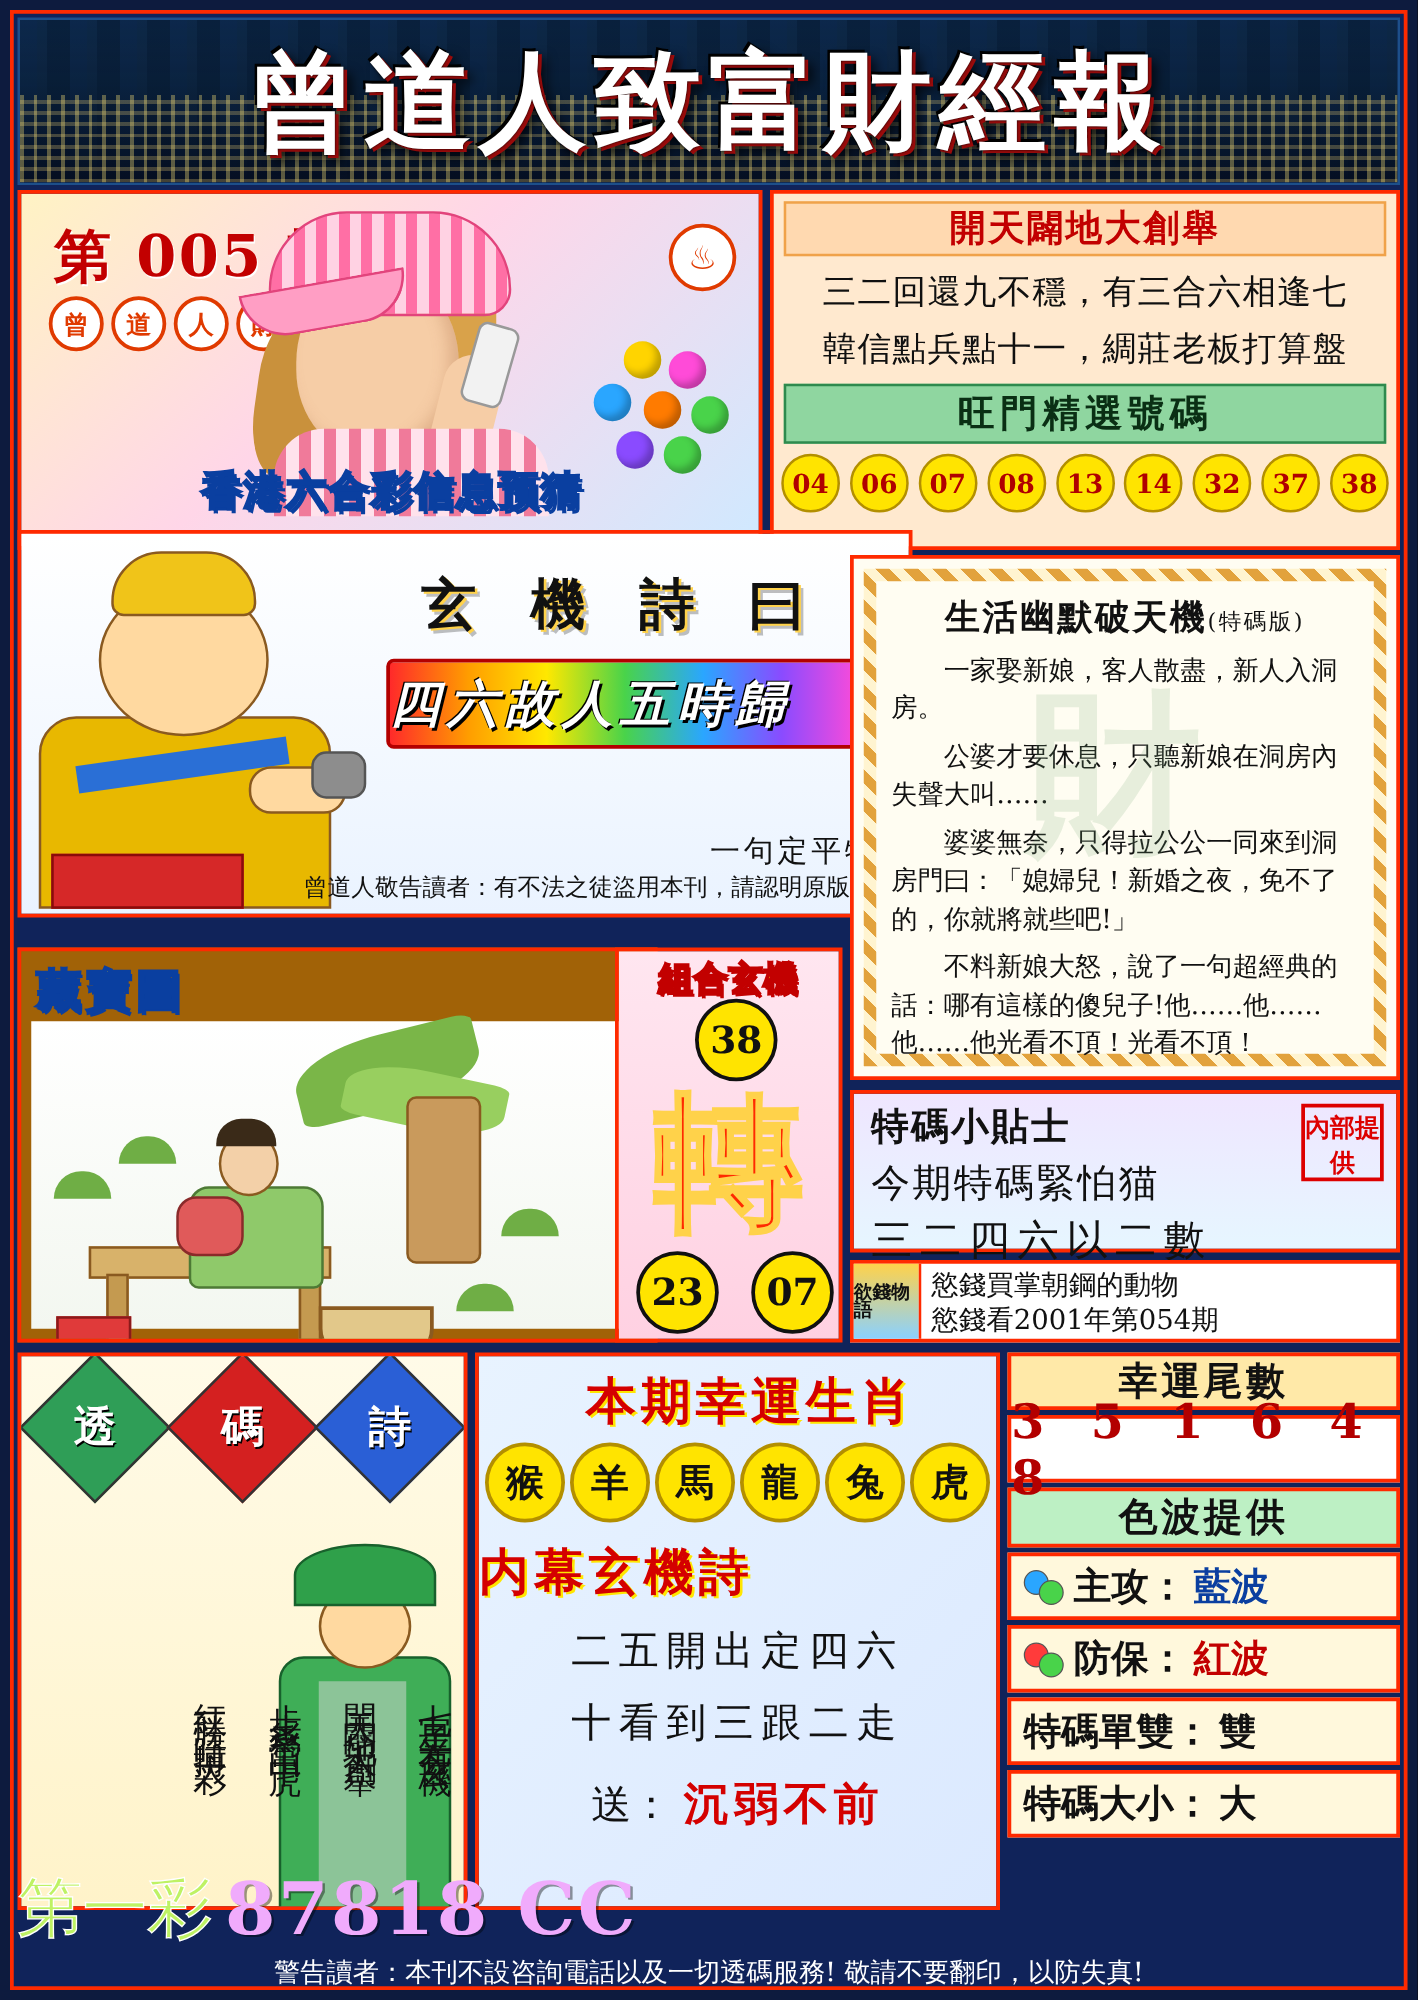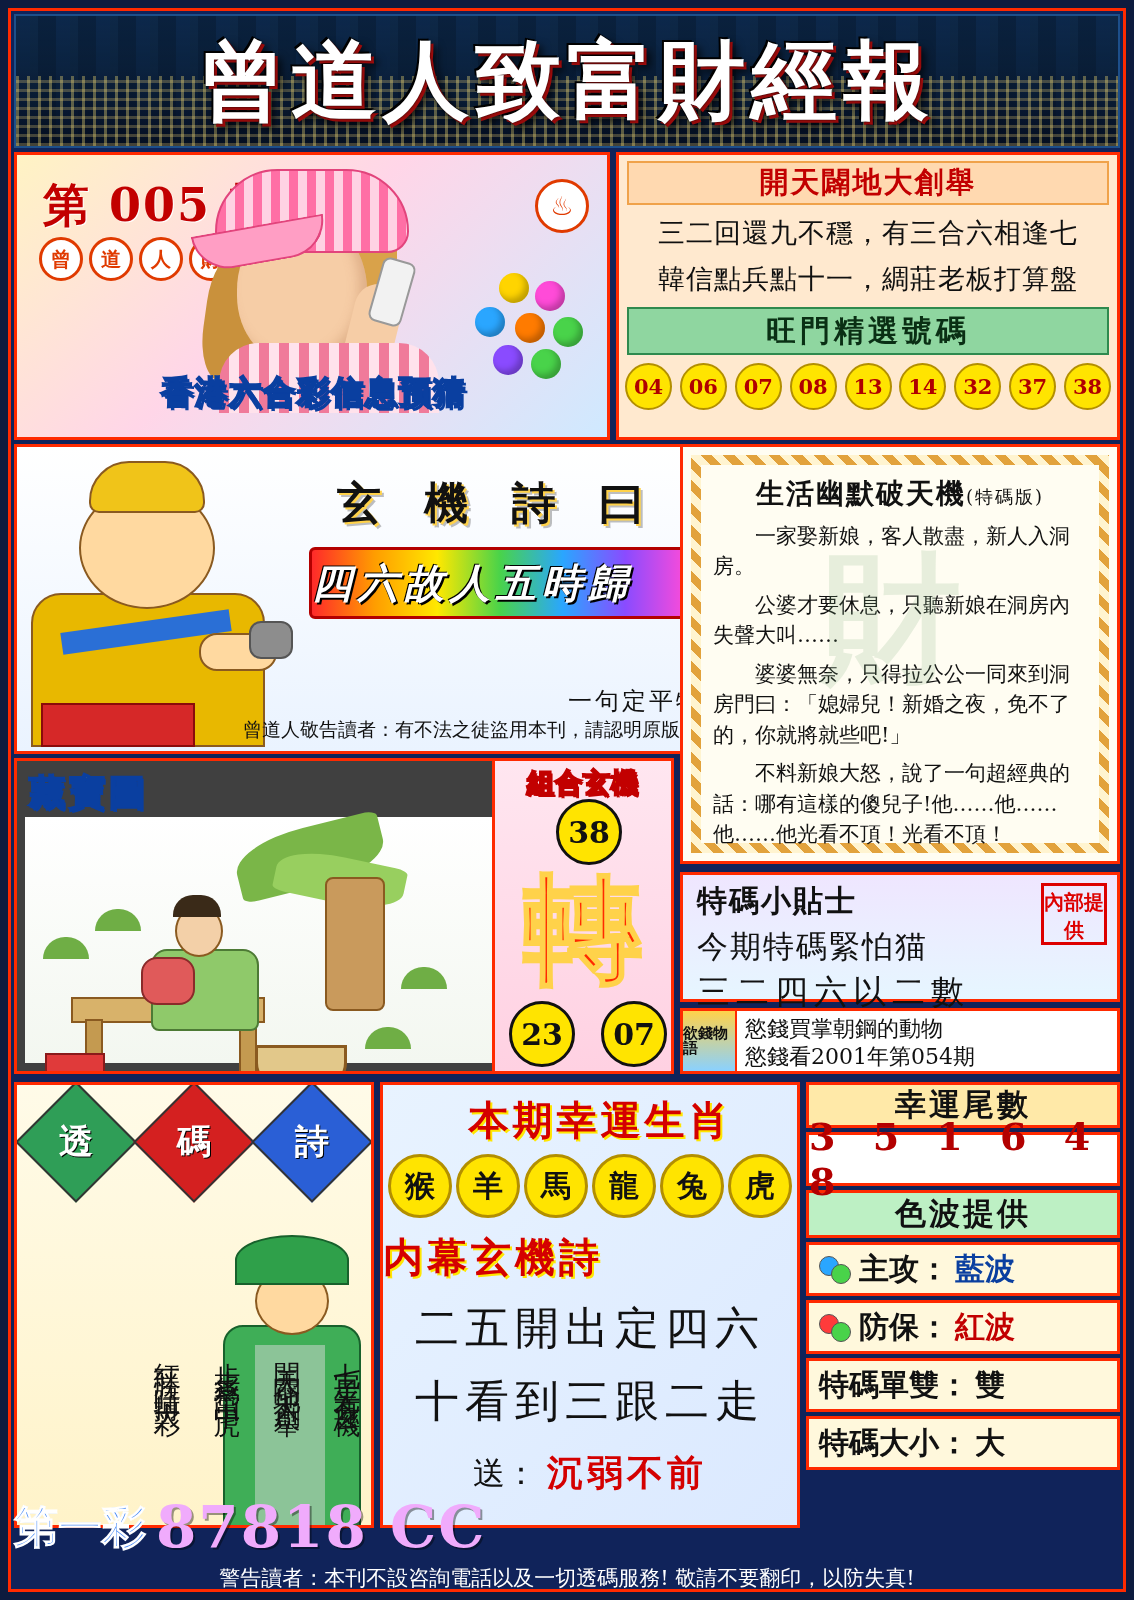--- a/index.html
+++ b/index.html
@@ -75,7 +75,7 @@
     font-family:"DejaVu Serif",serif;}
 
   
-  .poem-box{position:absolute;left:14px;top:444px;width:716px;height:310px;
+  .poem-box{position:absolute;left:14px;top:424px;width:716px;height:310px;
     background:linear-gradient(180deg,#ffffff 0%,#eaf3ff 100%);border:3px solid #ff2a00;box-sizing:border-box;overflow:hidden;}
   .oldman{position:absolute;left:4px;top:6px;width:250px;height:290px;}
   .om-head{position:absolute;left:58px;top:34px;width:132px;height:118px;border-radius:50%;background:#ffd9a0;border:2px solid #8a5a20;}

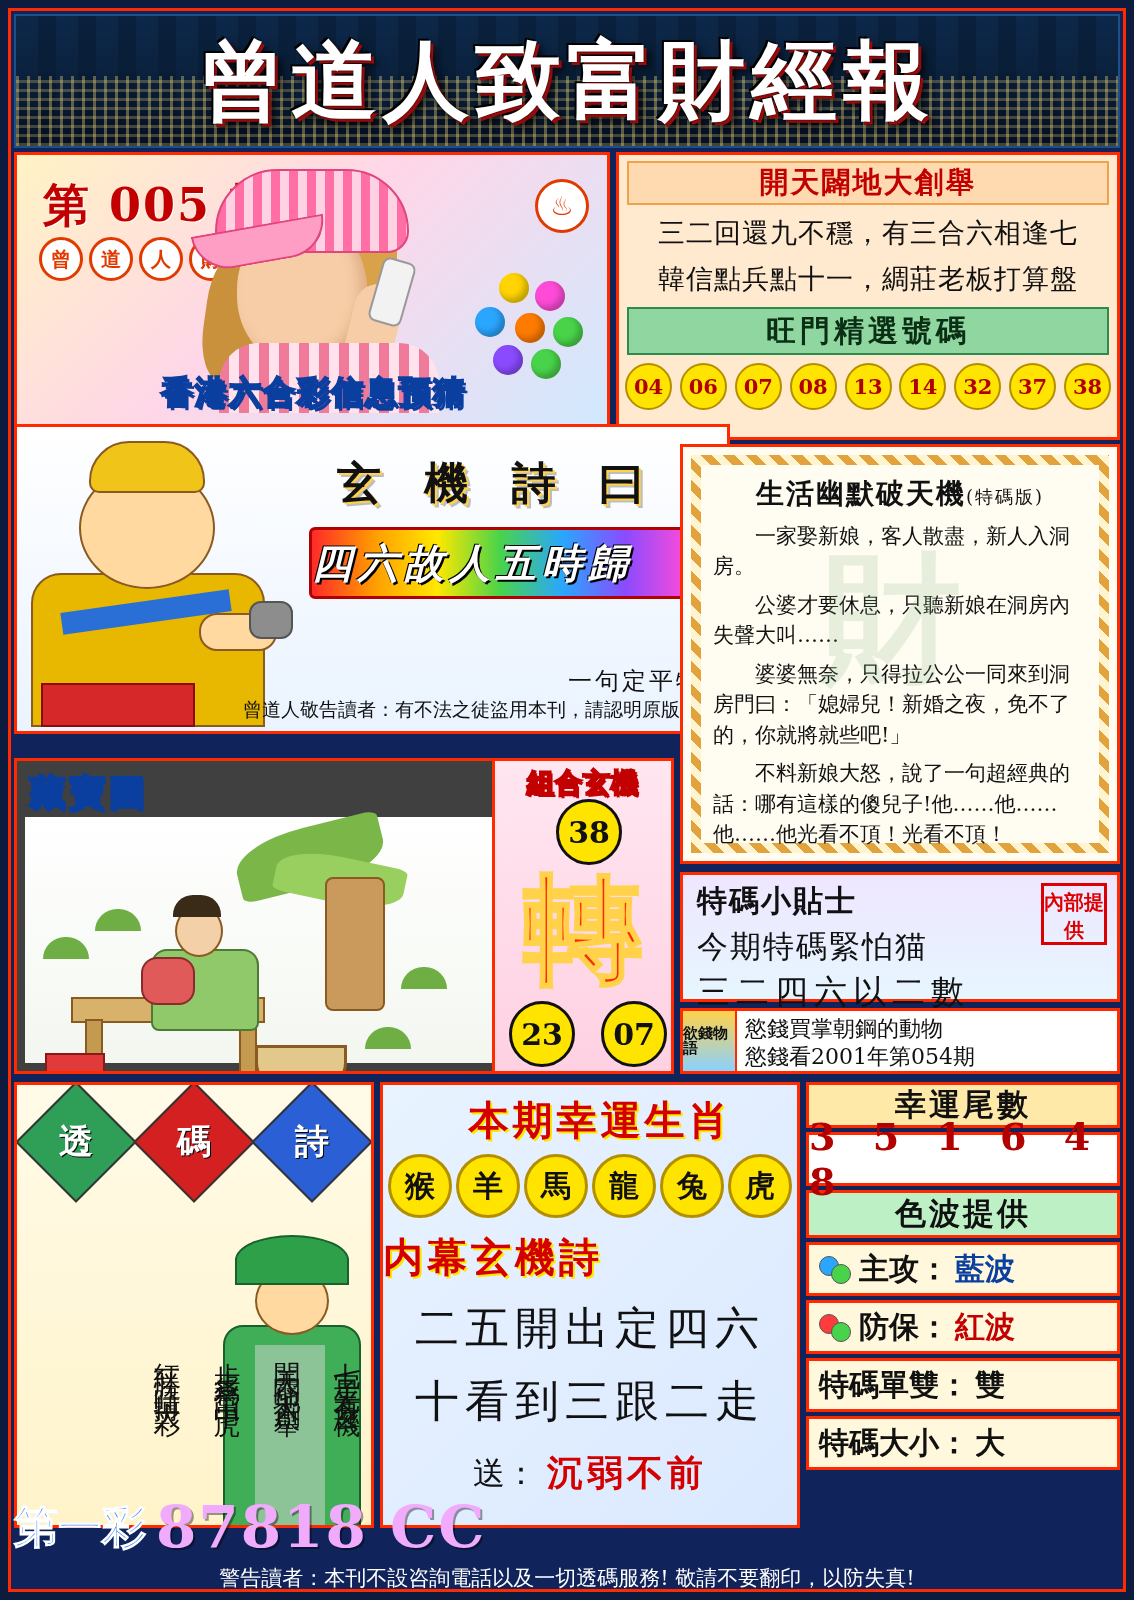--- a/index.html
+++ b/index.html
@@ -111,7 +111,7 @@
 
   
   .treasure-box{position:absolute;left:14px;top:758px;width:512px;height:316px;
-    background:#404040;border:3px solid #ff2a00;box-sizing:border-box;overflow:hidden;padding-left:24px;}
+    background:#a16207;border:3px solid #ff2a00;box-sizing:border-box;overflow:hidden;padding-left:24px;}
   .tb-title{position:absolute;left:12px;top:8px;font-family:"DejaVu Serif",serif;font-weight:bold;font-size:36px;
     color:#ffe600;-webkit-text-stroke:2px #0a3fa0;text-shadow:2px 2px 0 #0a3fa0;letter-spacing:4px;}
   .scene{position:absolute;inset:56px 8px 8px 8px;background:linear-gradient(180deg,#ffffff,#f3f7f0);}

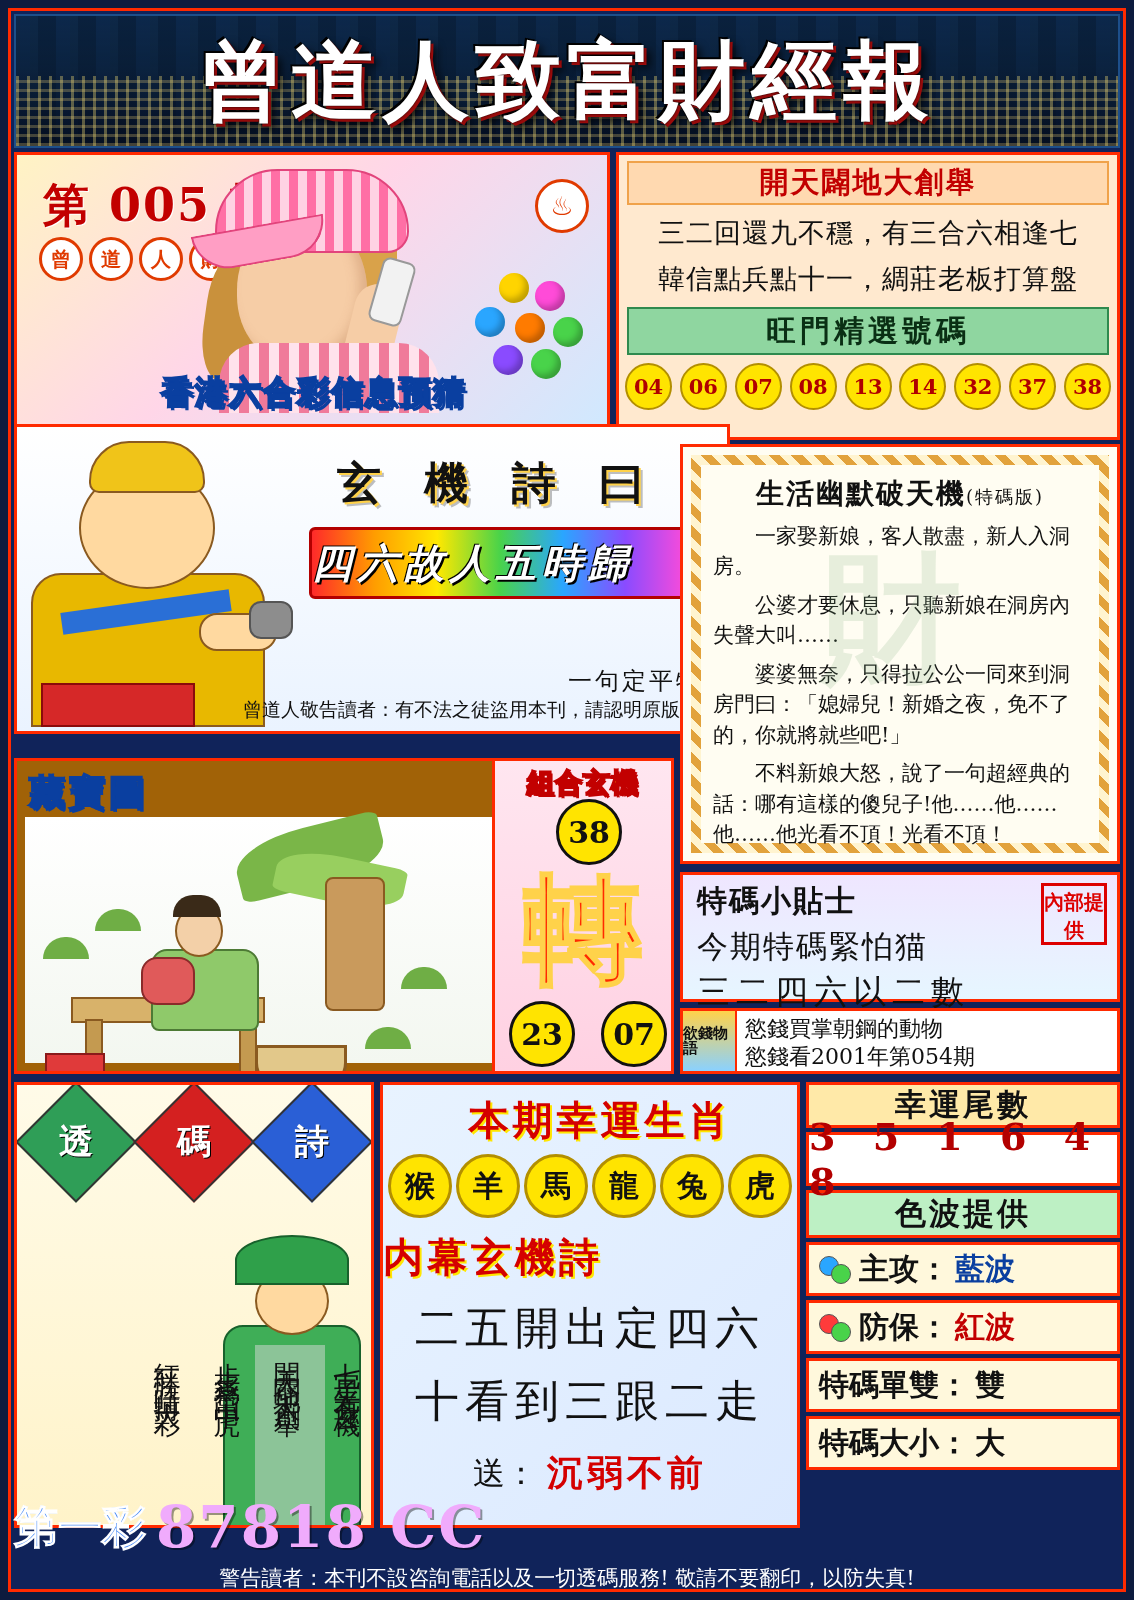--- a/index.html
+++ b/index.html
@@ -180,7 +180,7 @@
     display:flex;align-items:center;justify-content:center;font-family:"DejaVu Serif",serif;font-weight:bold;font-size:30px;color:#111;}
   .inner-title{margin-top:12px;font-family:"DejaVu Serif",serif;font-weight:bold;font-size:40px;
     color:#d40000;letter-spacing:4px;text-shadow:2px 2px 0 #ffe600;}
-  .inner-line{margin-top:14px;text-align:center;font-family:"DejaVu Serif",serif;font-size:44px;color:#111;letter-spacing:6px;}
+  .inner-line{margin-top:14px;text-align:center;font-family:"DejaVu Serif",serif;font-size:32px;color:#111;letter-spacing:6px;}
   .send-row{margin-top:18px;display:flex;align-items:center;justify-content:center;gap:10px;}
   .send-label{font-family:"DejaVu Serif",serif;font-size:32px;color:#111;}
   .send-val{font-family:"DejaVu Serif",serif;font-weight:bold;font-size:36px;color:#d40000;letter-spacing:4px;}

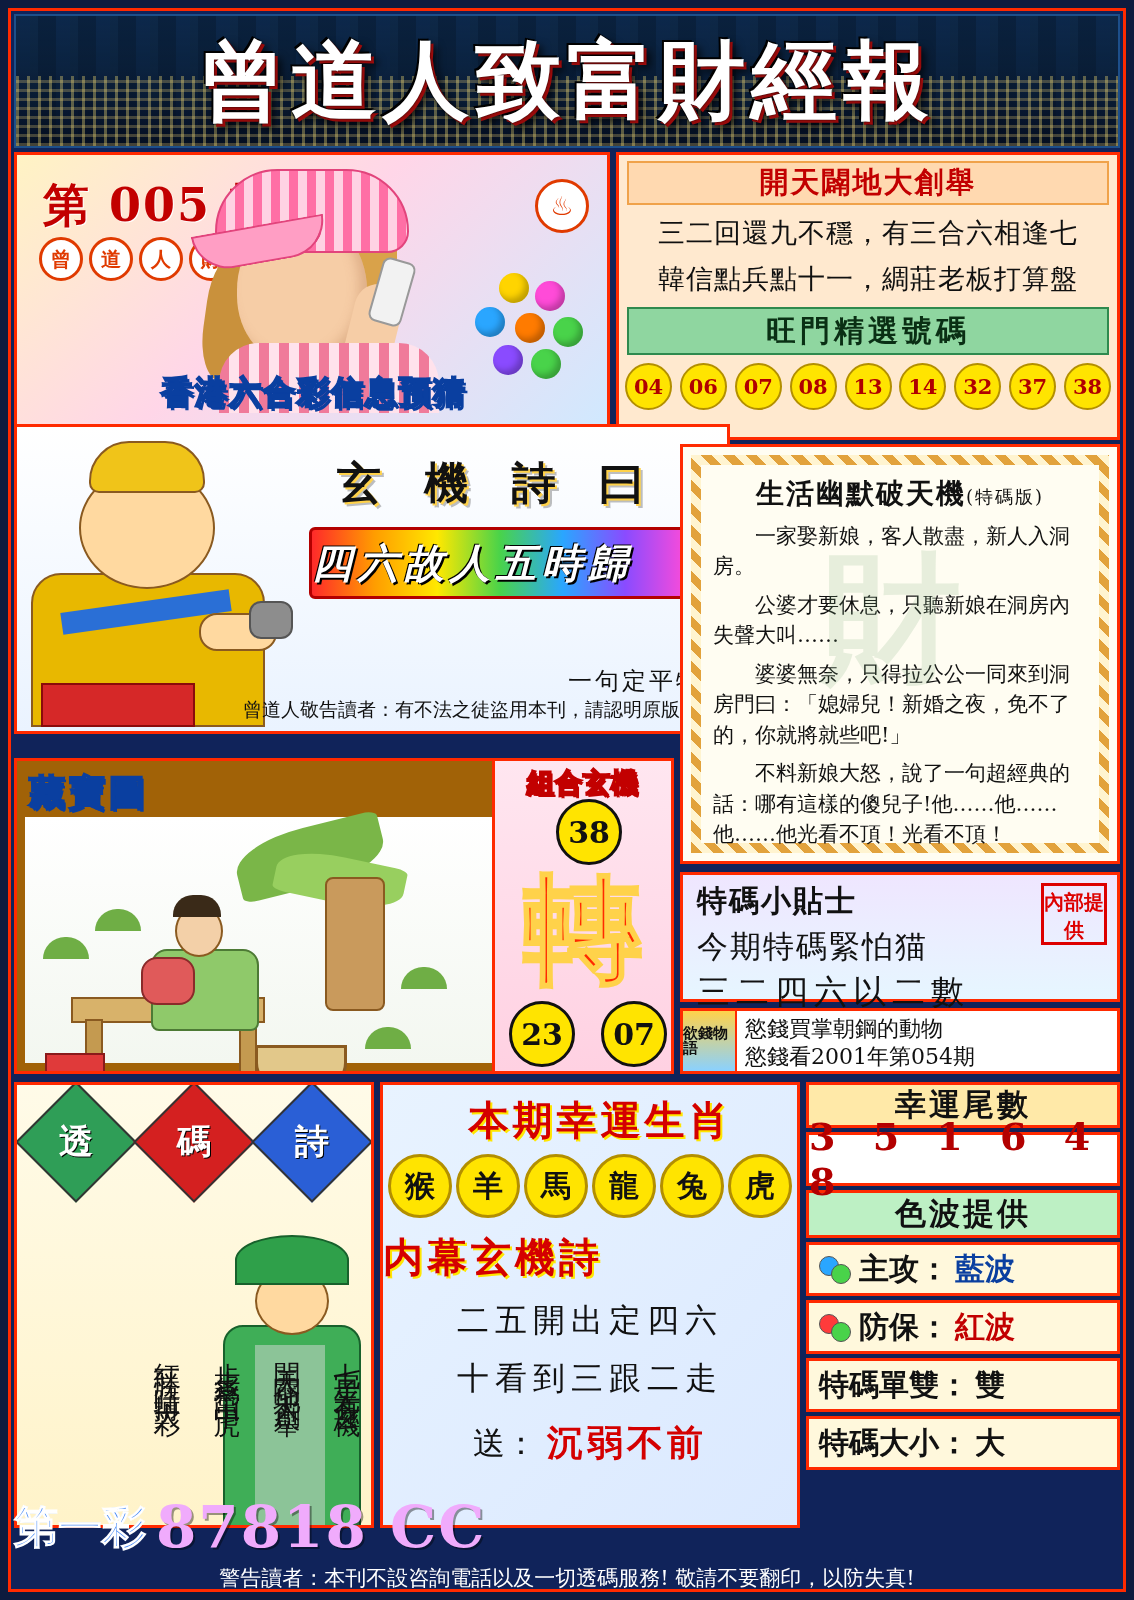--- a/index.html
+++ b/index.html
@@ -199,7 +199,7 @@
 
   
   .footer-brand{position:absolute;left:14px;bottom:42px;width:1106px;height:62px;display:flex;align-items:center;}
-  .fb-red{font-family:"DejaVu Serif",serif;font-weight:bold;font-size:44px;color:#3b82f6;-webkit-text-stroke:1px #fff;}
+  .fb-red{font-family:"DejaVu Serif",serif;font-weight:normal;font-size:52px;color:#bef264;-webkit-text-stroke:1px #fff;}
   .fb-white{font-family:"DejaVu Serif",serif;font-weight:bold;font-size:58px;color:#f0abfc;margin-left:10px;letter-spacing:2px;
     text-shadow:2px 2px 0 rgba(0,0,0,.4);}
   .footer-note{position:absolute;left:0;bottom:8px;width:100%;text-align:center;

